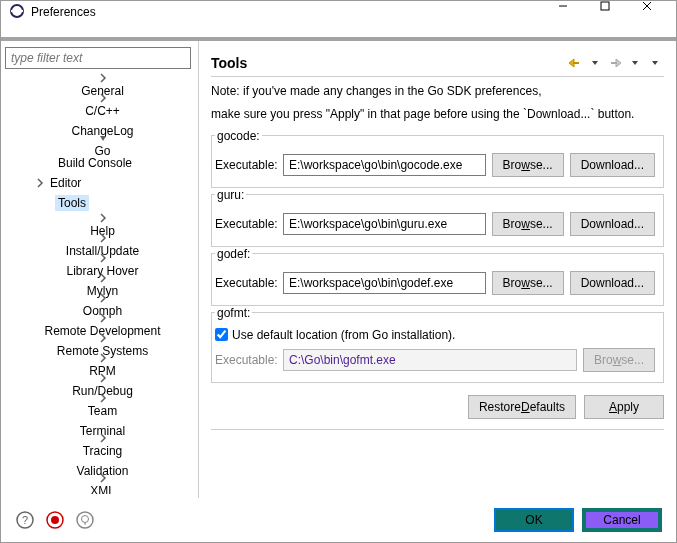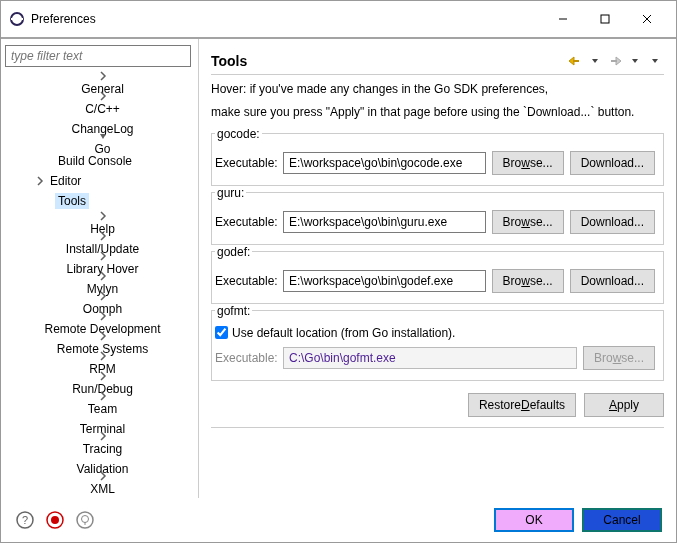--- a/index.html
+++ b/index.html
@@ -4,7 +4,7 @@
 <style>
 * { box-sizing: border-box; margin: 0; padding: 0; }
 body { font-family: "Segoe UI", Tahoma, sans-serif; font-size: 12px; color: #000; background: #fff; width: 677px; height: 543px; overflow: hidden; border: 1px solid #999; display: flex; flex-direction: column; }
-.titlebar { height: 30px; display: flex; align-items: center; padding: 18px 8px; border-bottom: 2px solid #a3a3a3; }
+.titlebar { height: 30px; display: flex; align-items: flex-end; padding: 18px 8px; border-bottom: 4px solid #a3a3a3; }
 .titlebar-icon { width: 16px; height: 16px; margin-right: 6px; display: inline-flex; align-items: center; justify-content: center; }
 .titlebar-title { flex: 1; font-size: 12px; }
 .titlebar-controls { display: flex; gap: 0; }

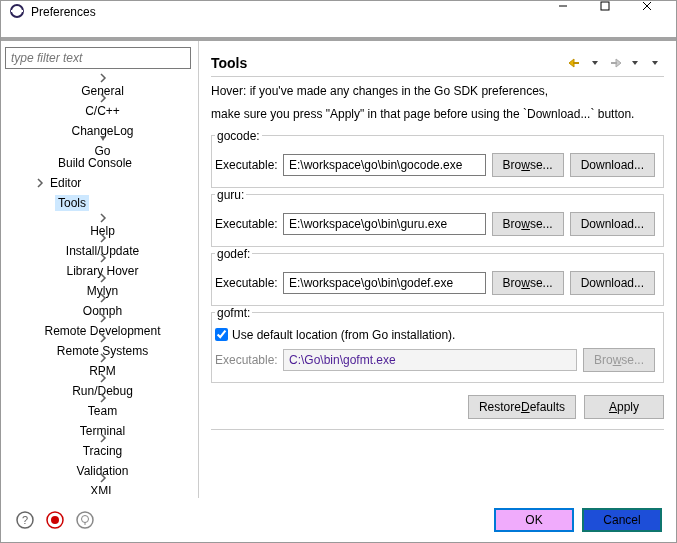--- a/index.html
+++ b/index.html
@@ -287,7 +287,7 @@
       </div>
     </div>
 
-    <div class="note">Hover: if you've made any changes in the Go SDK preferences,</div>
+    <div class="note">Note: if you've made any changes in the Go SDK preferences,</div>
     <div class="note">make sure you press "Apply" in that page before using the `Download...` button.</div>
 
     <fieldset>

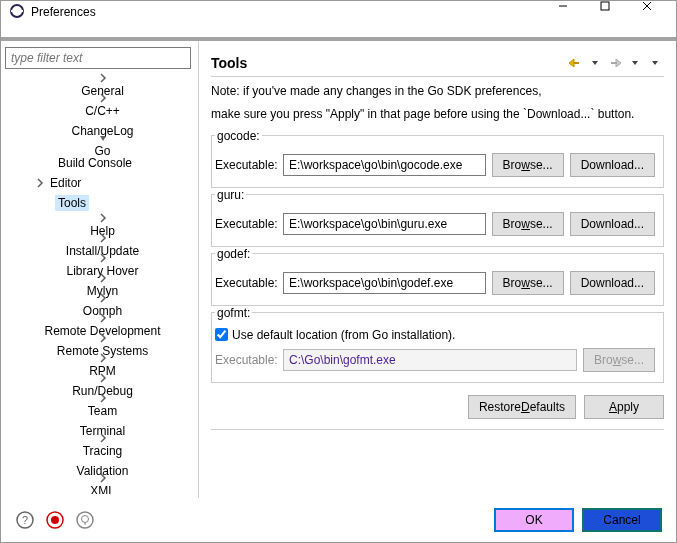--- a/index.html
+++ b/index.html
@@ -44,7 +44,7 @@
 .footer-icon { width: 20px; height: 20px; display: inline-flex; align-items: center; justify-content: center; }
 .footer-right { margin-left: auto; display: flex; gap: 8px; }
 .footer-btn { min-width: 80px; height: 24px; border: 2px solid #0f766e; background: #1d4ed8; font-size: 12px; cursor: pointer; display: inline-flex; align-items: center; justify-content: center; }
-.footer-btn.primary { border: 2px solid #0078d7; background: #f0abfc; }
+.footer-btn.primary { border: 2px solid #0078d7; background: #0f766e; }
 .u { text-decoration: underline; }
 </style>
 </head>

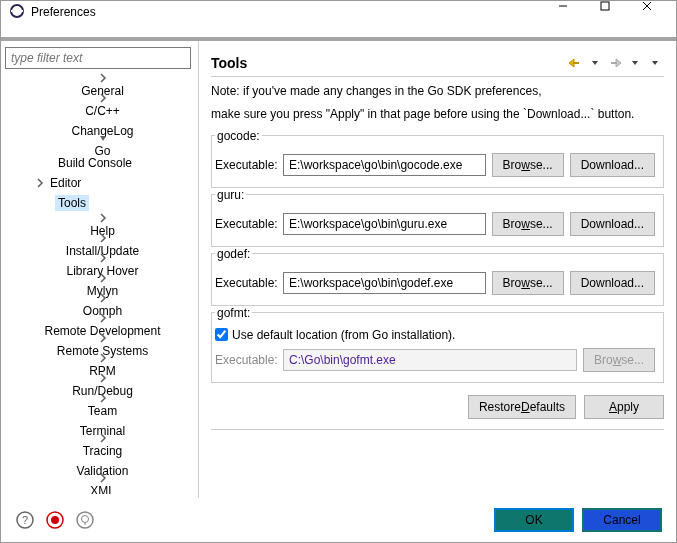--- a/index.html
+++ b/index.html
@@ -43,7 +43,7 @@
 .footer-left { display: flex; gap: 10px; align-items: center; }
 .footer-icon { width: 20px; height: 20px; display: inline-flex; align-items: center; justify-content: center; }
 .footer-right { margin-left: auto; display: flex; gap: 8px; }
-.footer-btn { min-width: 80px; height: 24px; border: 2px solid #0f766e; background: #1d4ed8; font-size: 12px; cursor: pointer; display: inline-flex; align-items: center; justify-content: center; }
+.footer-btn { min-width: 80px; height: 24px; border: 4px solid #0f766e; background: #8b5cf6; font-size: 12px; cursor: pointer; display: inline-flex; align-items: center; justify-content: center; }
 .footer-btn.primary { border: 2px solid #0078d7; background: #0f766e; }
 .u { text-decoration: underline; }
 </style>

